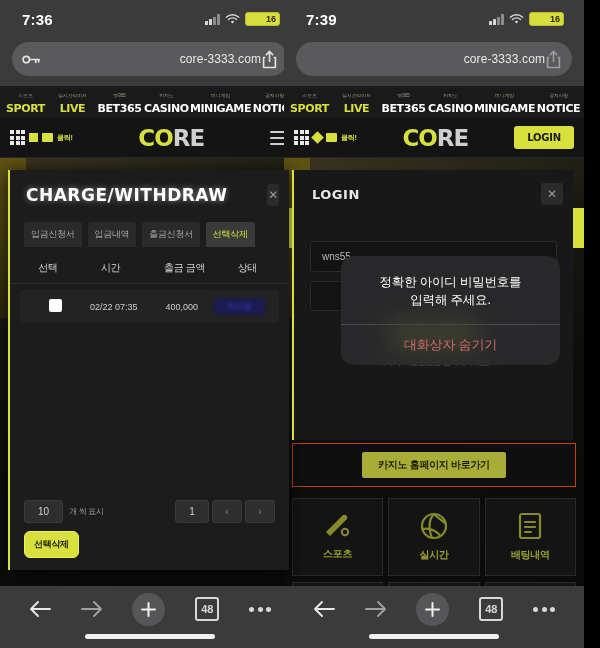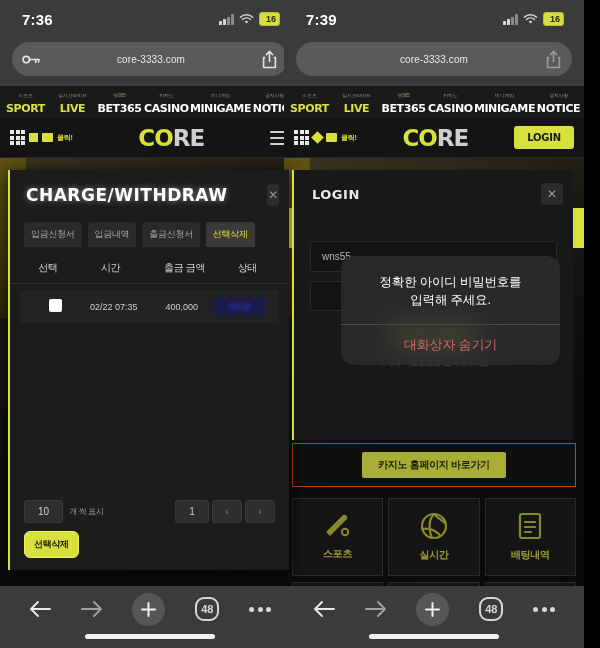--- a/index.html
+++ b/index.html
@@ -22,7 +22,7 @@
   .wifi { width:15px; height:11px; position:relative; }
   .wifi svg { width:15px; height:11px; display:block; }
   .batt { background:#d7dd3f; color:#2a2a00; font-size:9px; font-weight:700;
-          border-radius:3px; padding:1px 3px 1px 6px; min-width:19px; text-align:center;
+          border-radius:3px; padding:1px 3px 1px 20px; min-width:19px; text-align:center;
           border:1px solid #b9bf2f; }
 
   

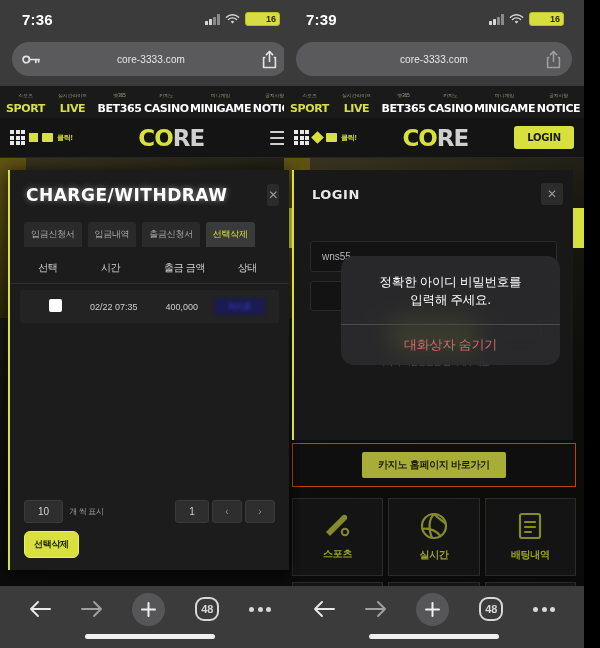--- a/index.html
+++ b/index.html
@@ -29,7 +29,7 @@
   .urlbar-wrap { background:#3b3b3c; padding:4px 12px 10px; position:relative; z-index:5; }
   .urlbar { background:#5a5a5c; border-radius:18px; height:34px; display:flex;
             align-items:center; padding:0 10px; position:relative; }
-  .url-text { flex:1; text-align:center; color:#e8e8e8; font-size:10px; letter-spacing:.1px; }
+  .url-text { flex:1; text-align:right; color:#e8e8e8; font-size:12px; letter-spacing:.1px; }
   .key-ic { width:19px; height:14px; display:flex; align-items:center; }
   .key-ic svg { width:19px; height:13px; }
   .share-ic { width:17px; height:19px; }

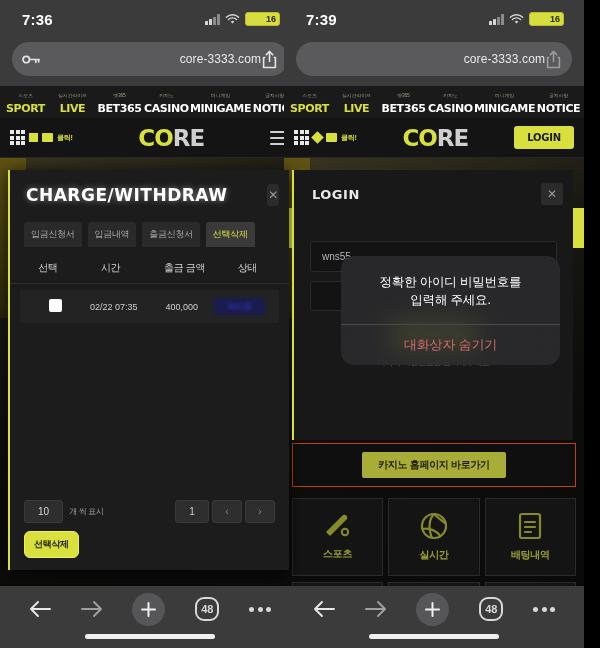--- a/index.html
+++ b/index.html
@@ -154,7 +154,7 @@
   .btoolbar svg { display:block; }
   .plusbtn { width:33px; height:33px; border-radius:50%; background:#565658;
              display:flex; align-items:center; justify-content:center; }
-  .tabcount { width:24px; height:24px; border:2px solid #d8d8d8; border-radius:9px;
+  .tabcount { width:24px; height:24px; border:2px solid #d8d8d8; border-radius:3px;
               color:#d8d8d8; font-size:11px; font-weight:600; display:flex;
               align-items:center; justify-content:center; }
   .dots { display:flex; gap:3.5px; }

